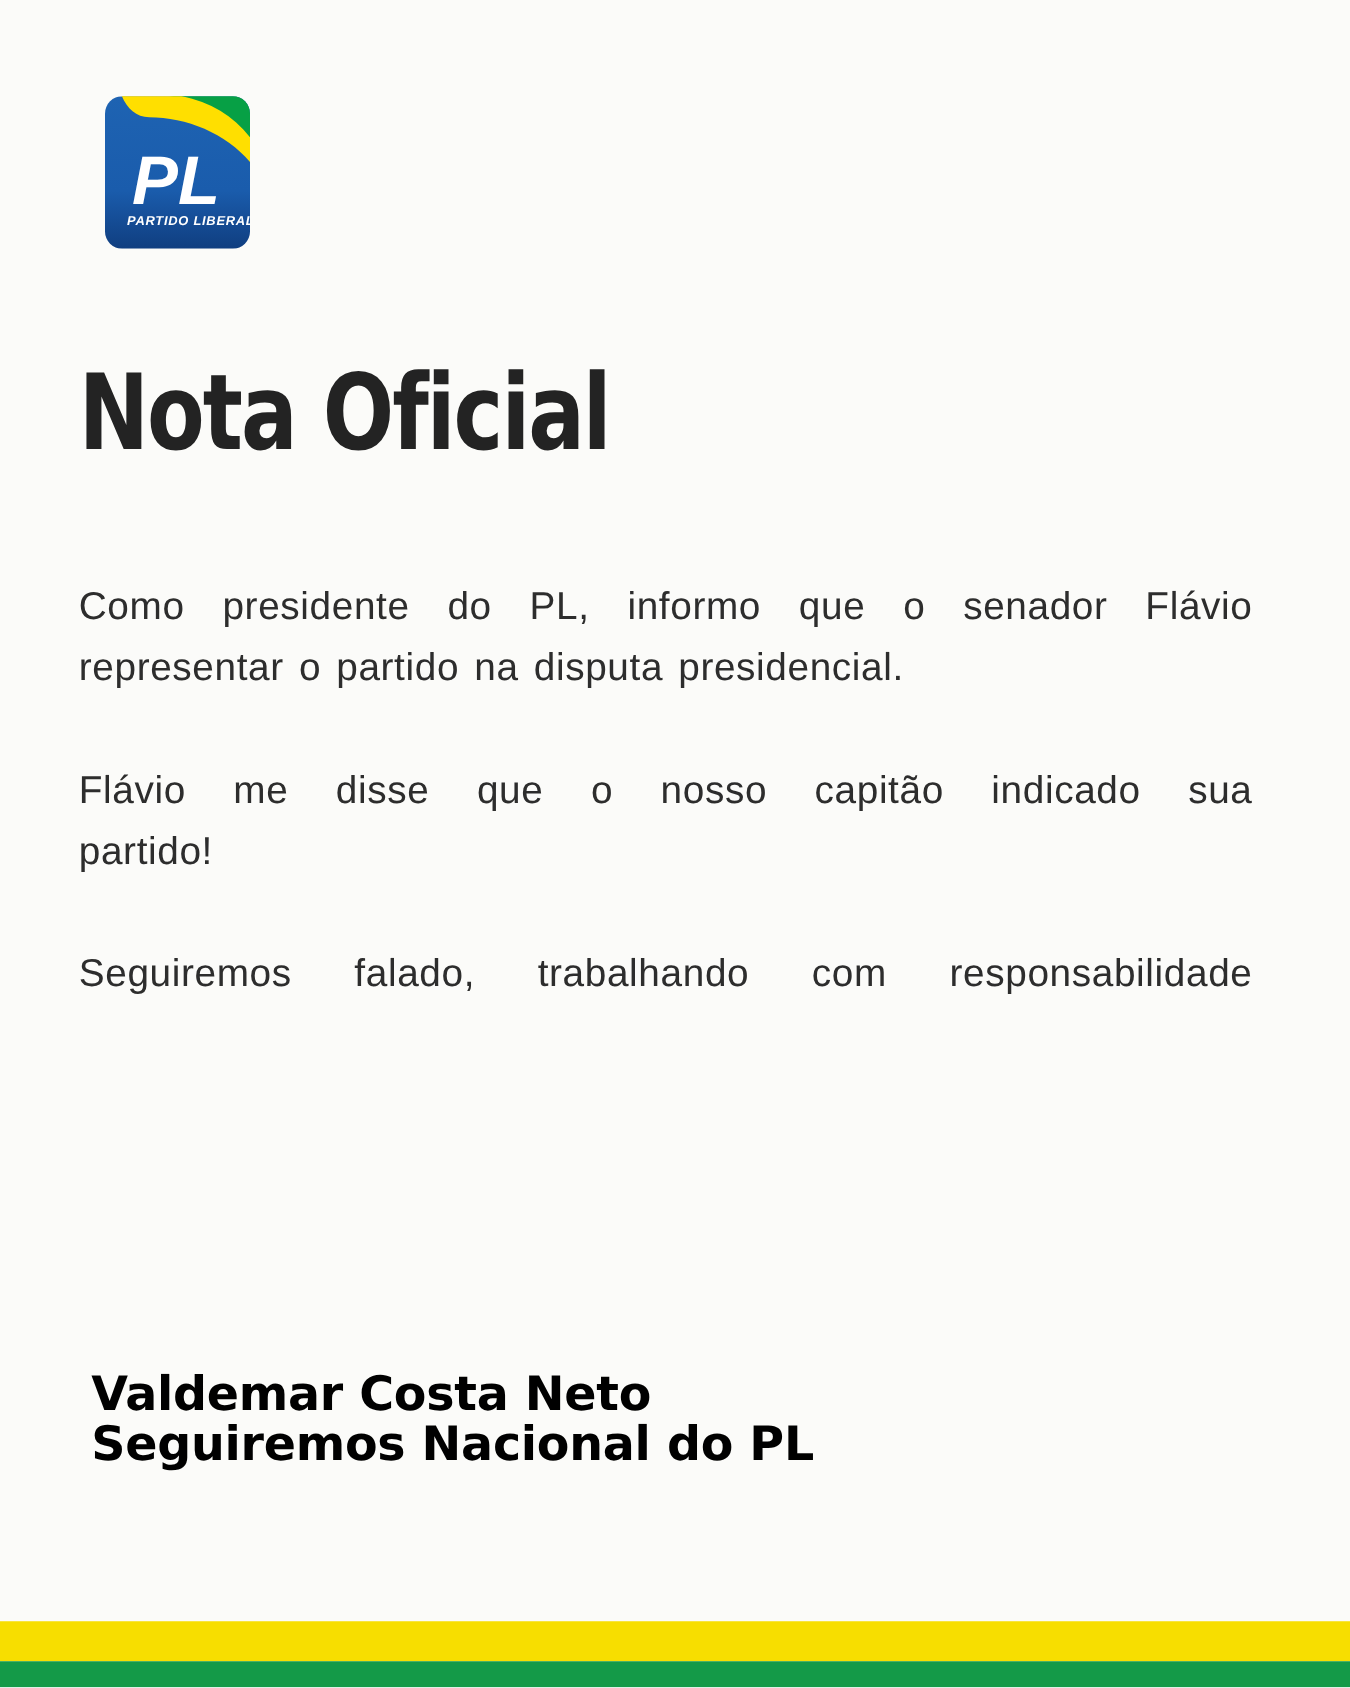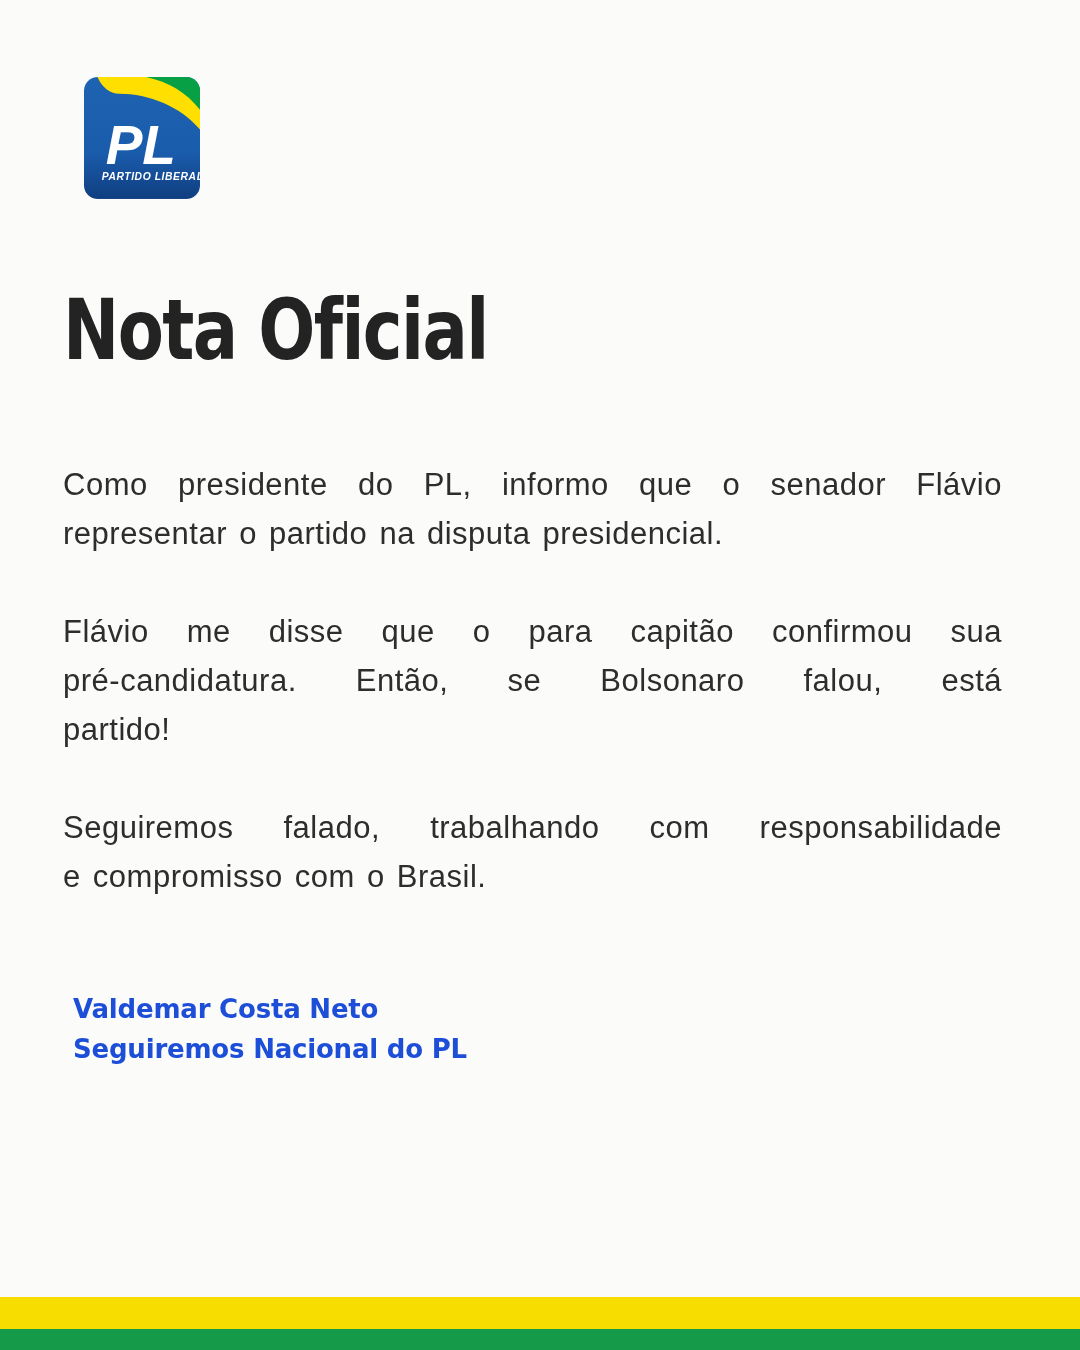--- a/index.html
+++ b/index.html
@@ -120,7 +120,7 @@
     </div>
 
     <div class="para">
-      <div class="line">Flávio me disse que o para capitão confirmou sua</div>
+      <div class="line">Flávio me disse que o nosso capitão indicado sua</div>
       <div class="line">pré-candidatura. Então, se Bolsonaro falou, está</div>
       <div class="line last">partido!</div>
     </div>

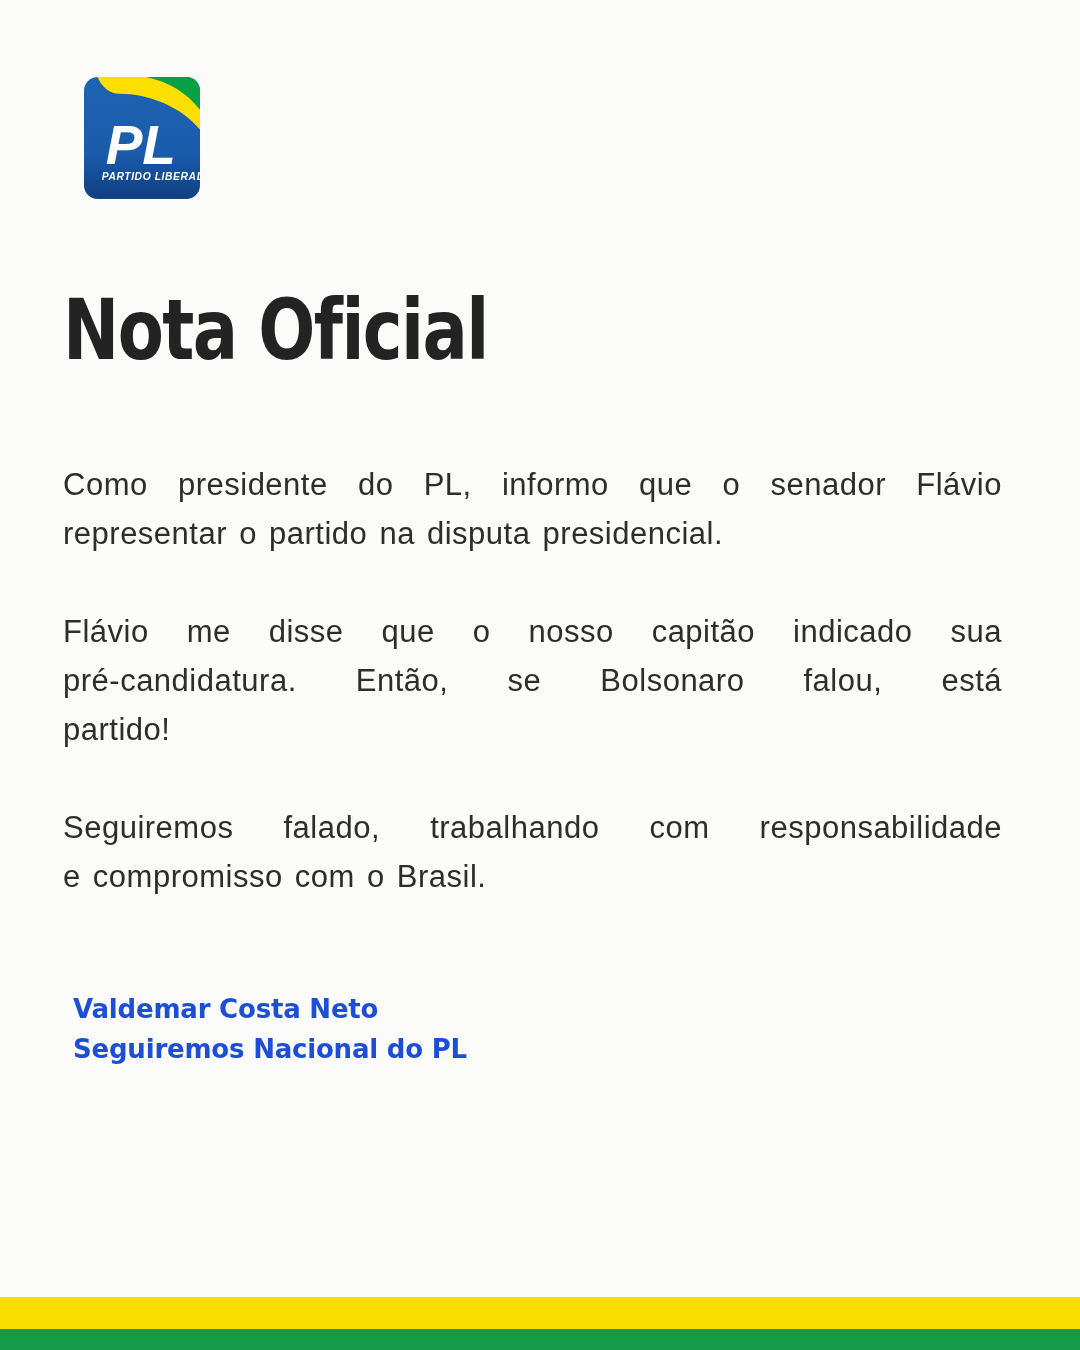--- a/index.html
+++ b/index.html
@@ -121,7 +121,6 @@
 
     <div class="para">
       <div class="line">Flávio me disse que o nosso capitão indicado sua</div>
-      <div class="line">pré-candidatura. Então, se Bolsonaro falou, está</div>
       <div class="line last">partido!</div>
     </div>
 

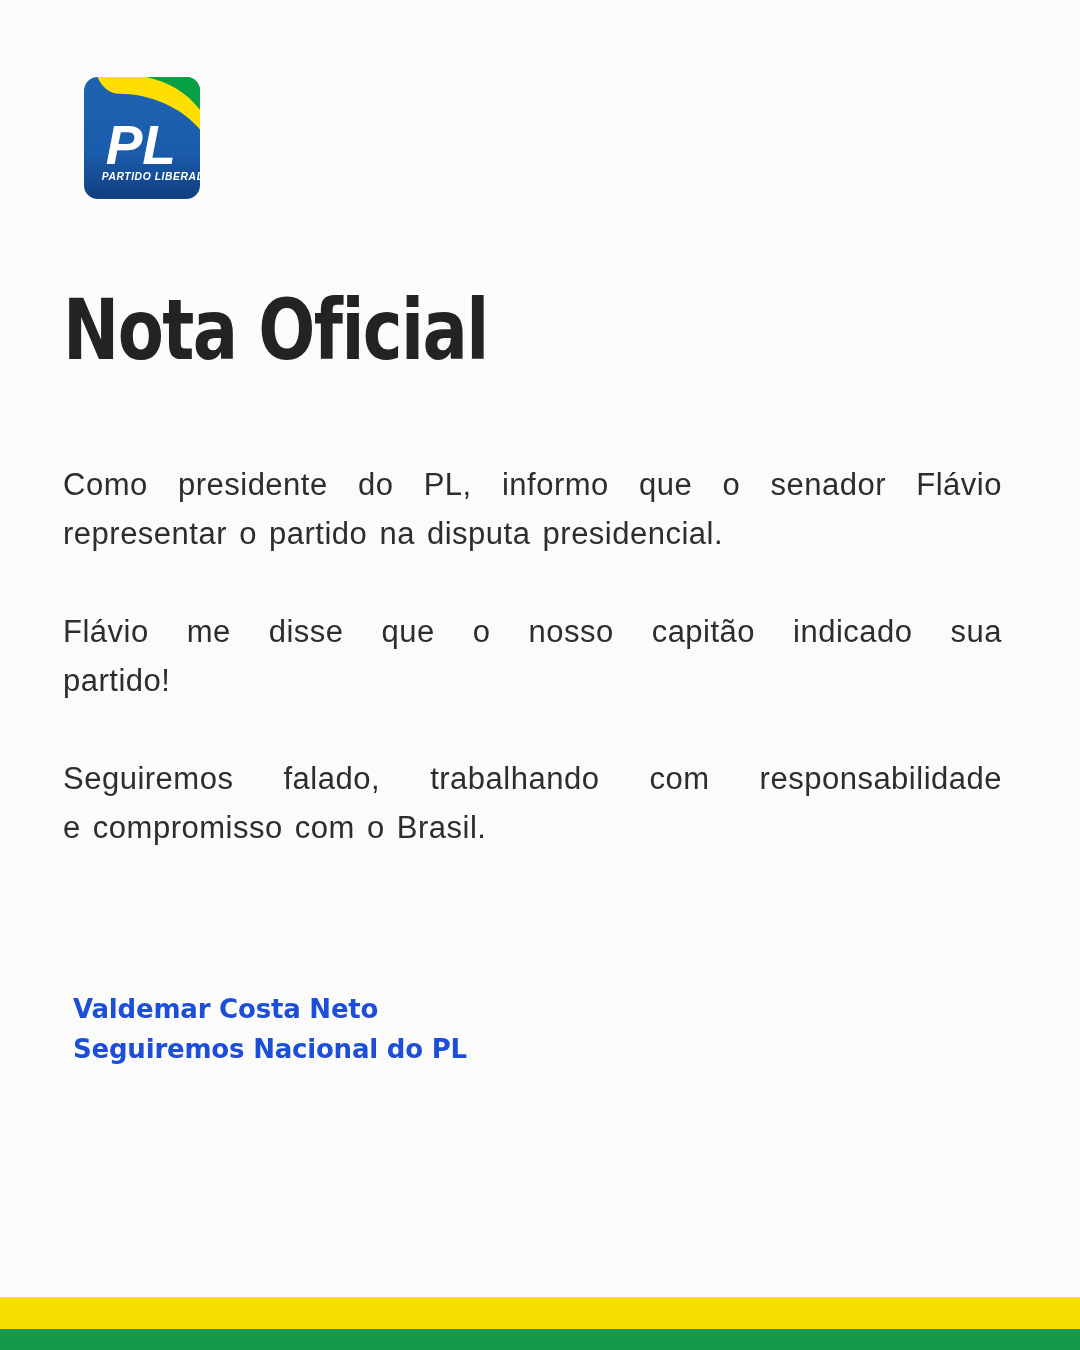--- a/index.html
+++ b/index.html
@@ -126,7 +126,6 @@
 
     <div class="para">
       <div class="line">Seguiremos falado, trabalhando com responsabilidade</div>
-      <div class="line last">e compromisso com o Brasil.</div>
     </div>
 
   </div>

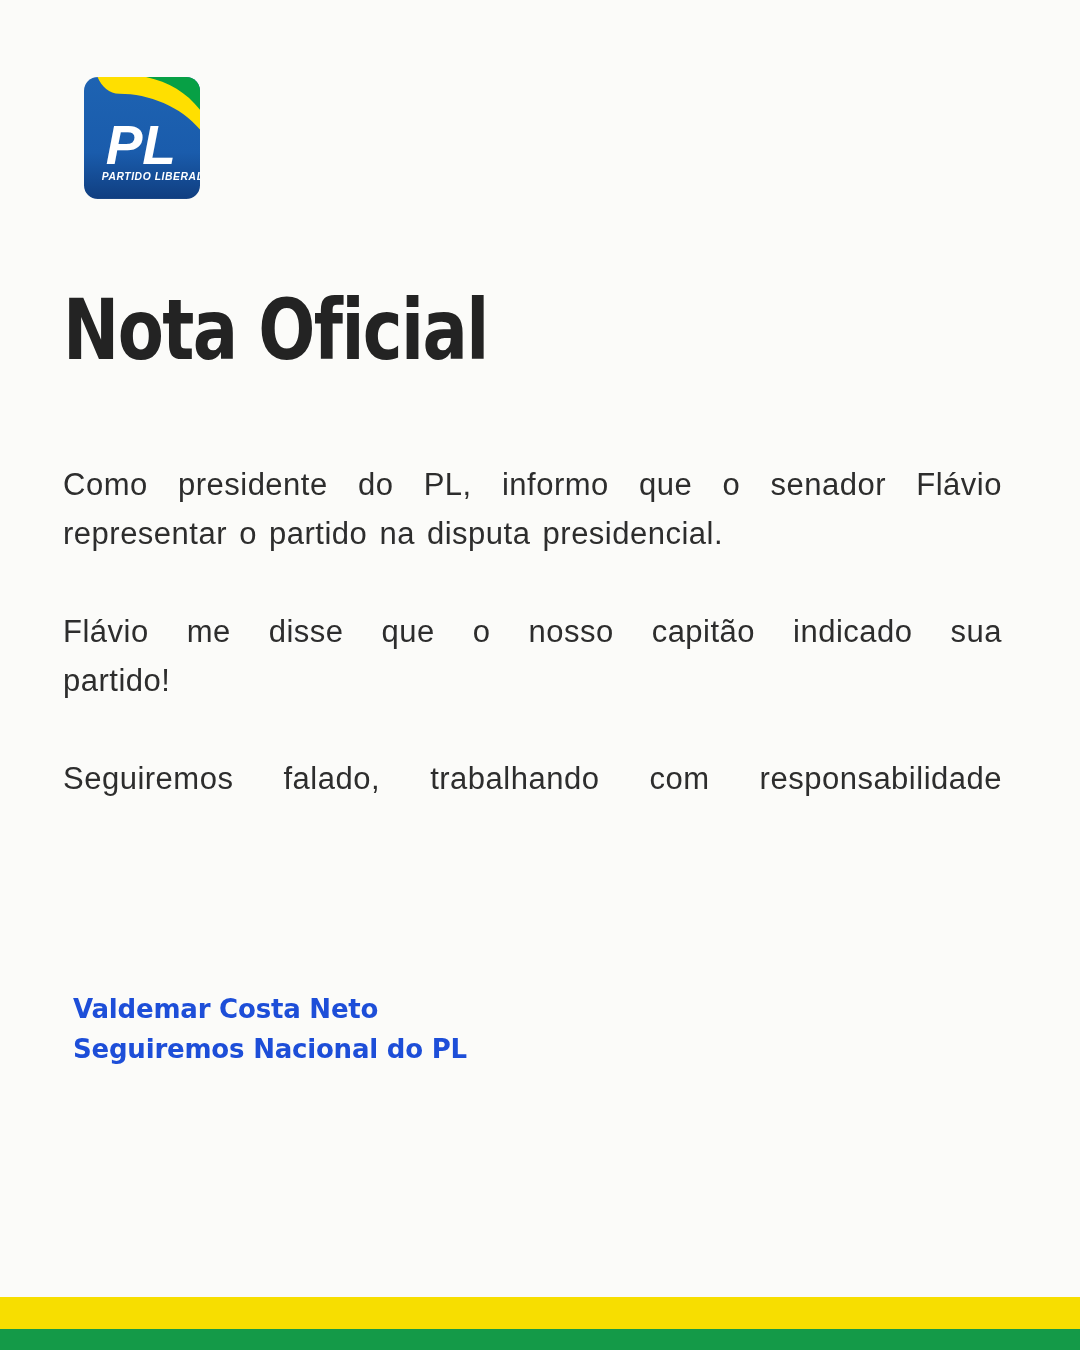--- a/index.html
+++ b/index.html
@@ -68,13 +68,13 @@
   .signature {
     position: absolute;
     left: 73px;
-    top: 989px;
+    top: 1095px;
     font-family: "DejaVu Sans", sans-serif;
     font-weight: 700;
-    font-size: 26px;
+    font-size: 38px;
     line-height: 40px;
     letter-spacing: -0.2px;
-    color: #1d4ed8;
+    color: #000000;
   }
 
   

